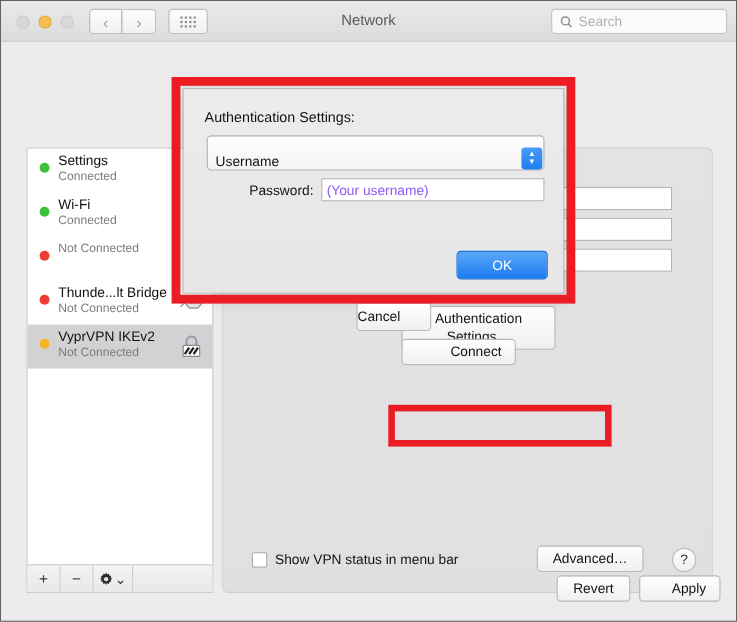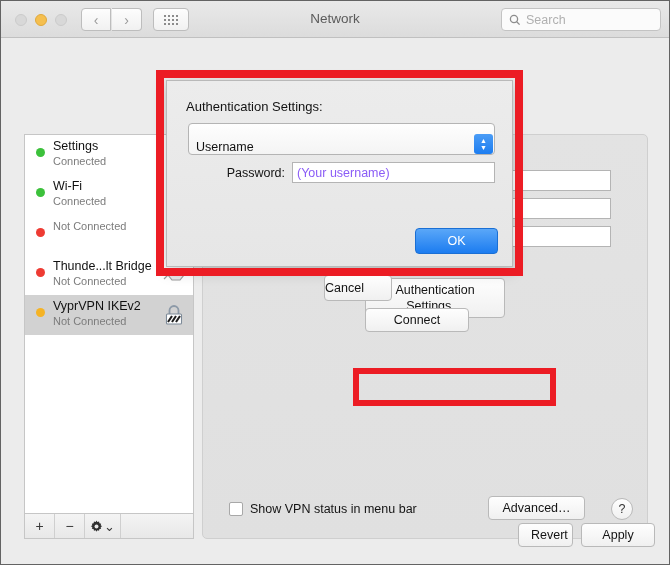--- a/index.html
+++ b/index.html
@@ -142,7 +142,7 @@
     position: absolute; left: 162px; top: 143px; width: 140px;
   }
   #connect-btn {
-    position: absolute; left: 162px; top: 173px; width: 104px;
+    position: absolute; left: 162px; top: 173px; width: 104px; text-align: right;
   }
 
   #show-status-row {

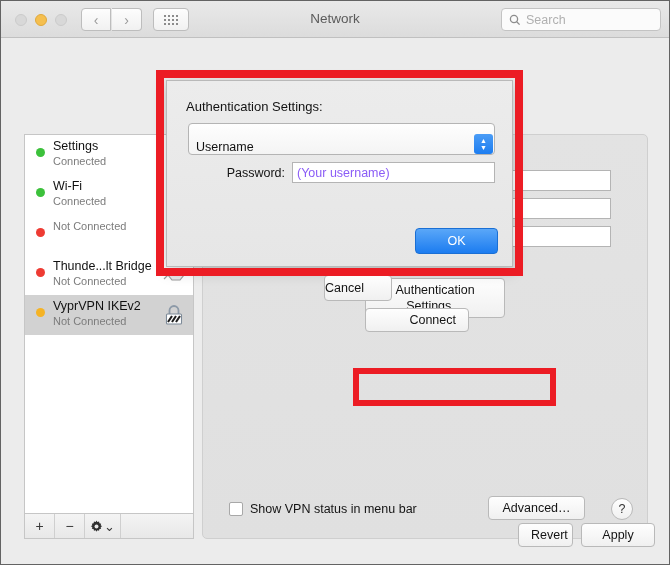--- a/index.html
+++ b/index.html
@@ -164,7 +164,7 @@
     display: flex; align-items: center; justify-content: center;
   }
 
-  #revert-btn { position: absolute; right: 96px; bottom: 18px; width: 55px; }
+  #revert-btn { position: absolute; right: 96px; bottom: 18px; width: 67px; }
   #apply-btn  { position: absolute; right: 14px; bottom: 18px; width: 74px; }
 
   

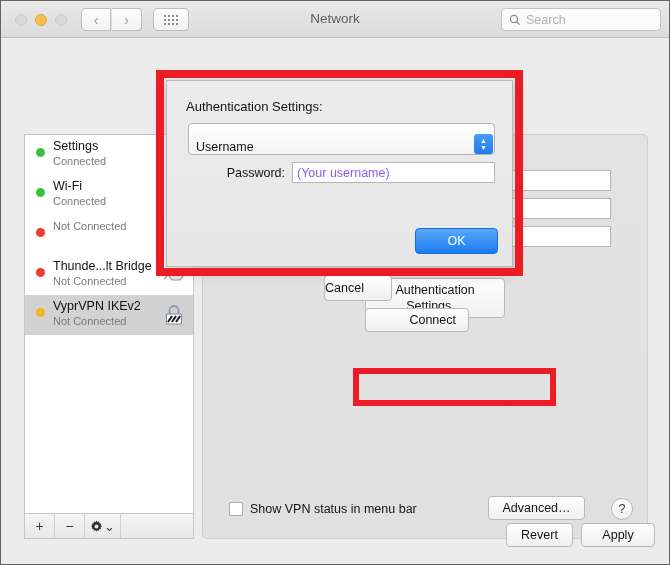--- a/index.html
+++ b/index.html
@@ -165,7 +165,7 @@
   }
 
   #revert-btn { position: absolute; right: 96px; bottom: 18px; width: 67px; }
-  #apply-btn  { position: absolute; right: 14px; bottom: 18px; width: 74px; }
+  #apply-btn  { position: absolute; right: 14px; bottom: 18px; width: 74px; text-align: right; }
 
   
   .redbox {

